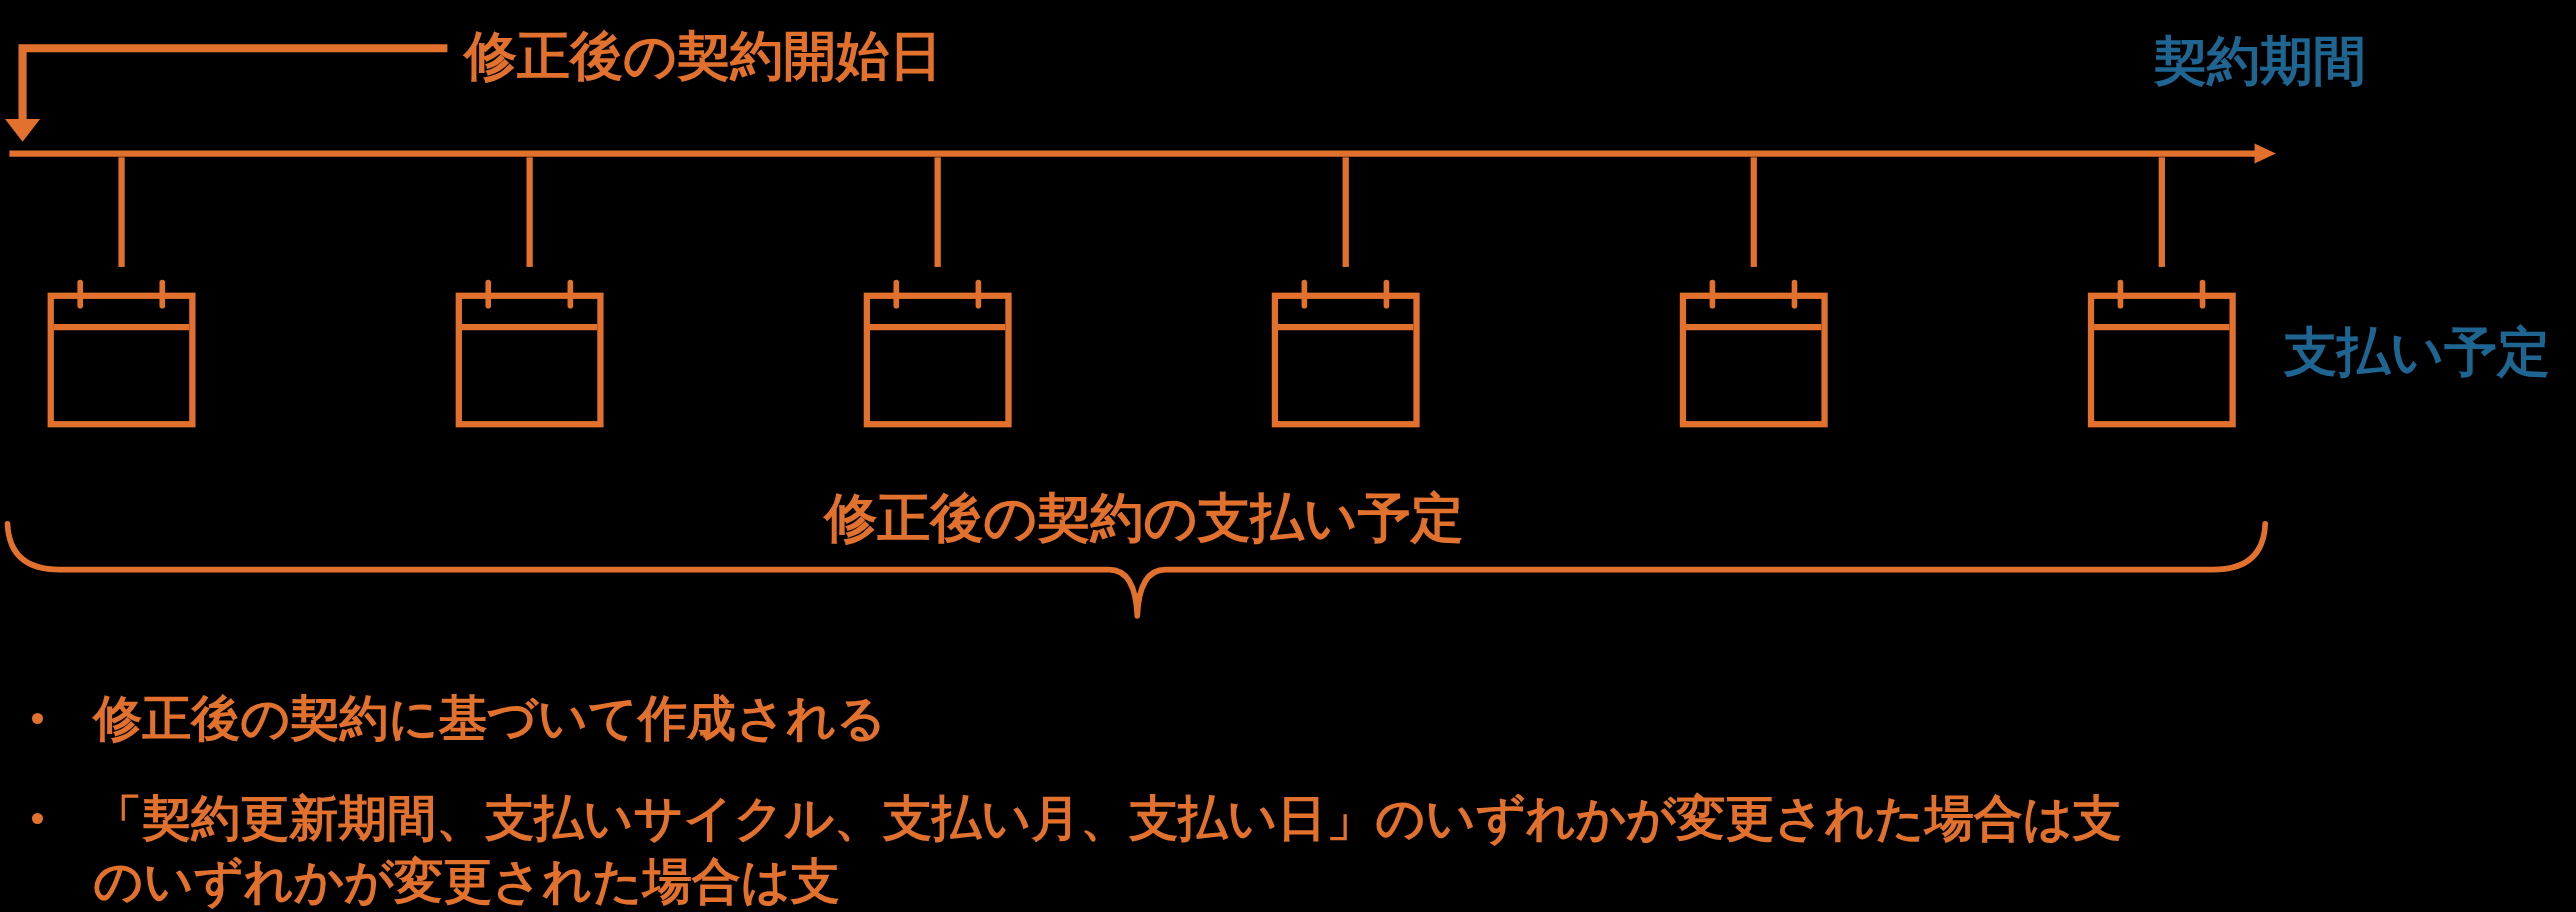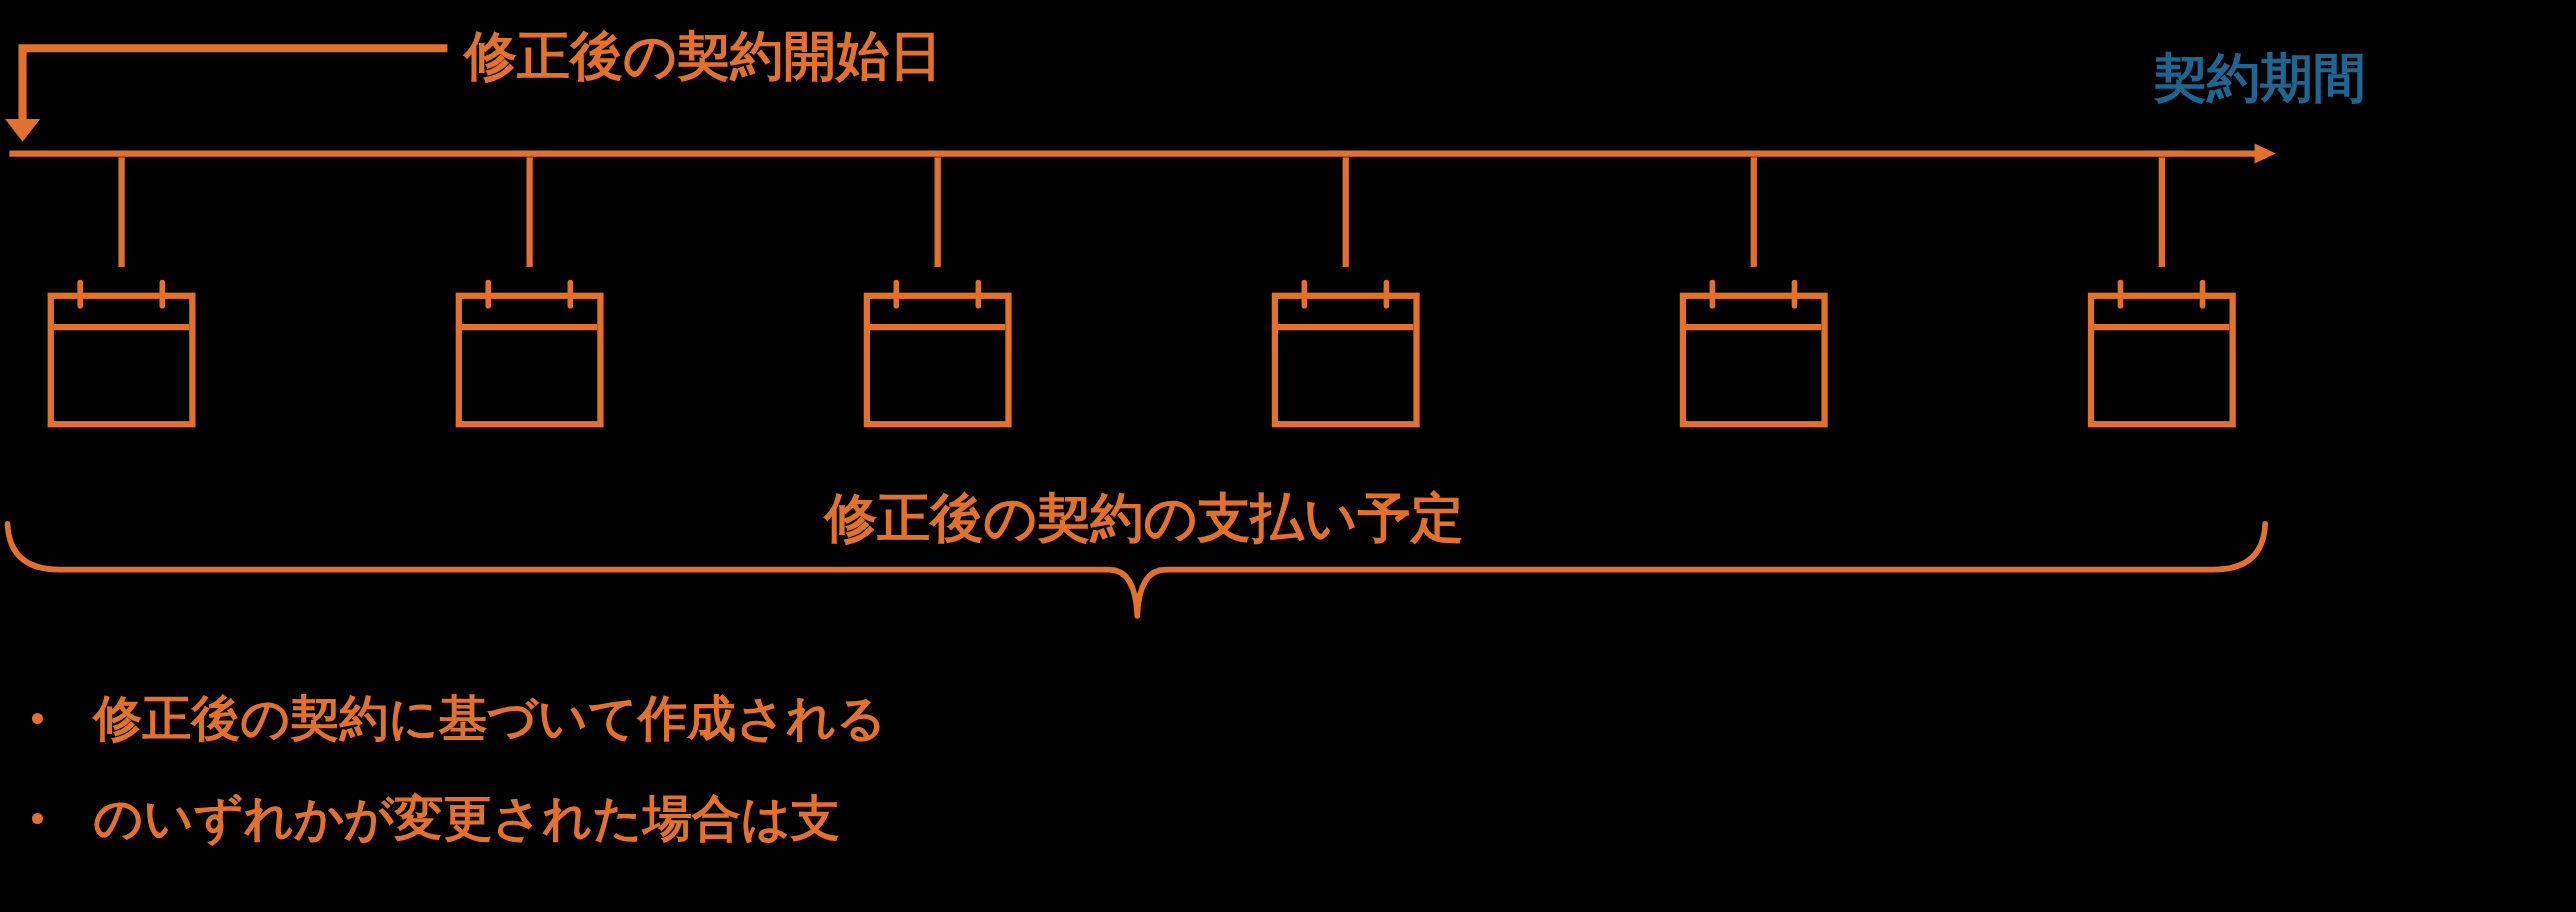--- a/index.html
+++ b/index.html
@@ -122,7 +122,7 @@
 
   <div class="label orange" style="left:464px; top:29px;">修正後の契約開始日</div>
 
-  <div class="label blue" style="left:2154px; top:51px;">契約期間</div>
+  <div class="label blue" style="left:2154px; top:34px;">契約期間</div>
 
 
   <div class="label orange centered" style="left:1144px; top:468px;margin-top:23px;">修正後の契約の支払い予定</div>

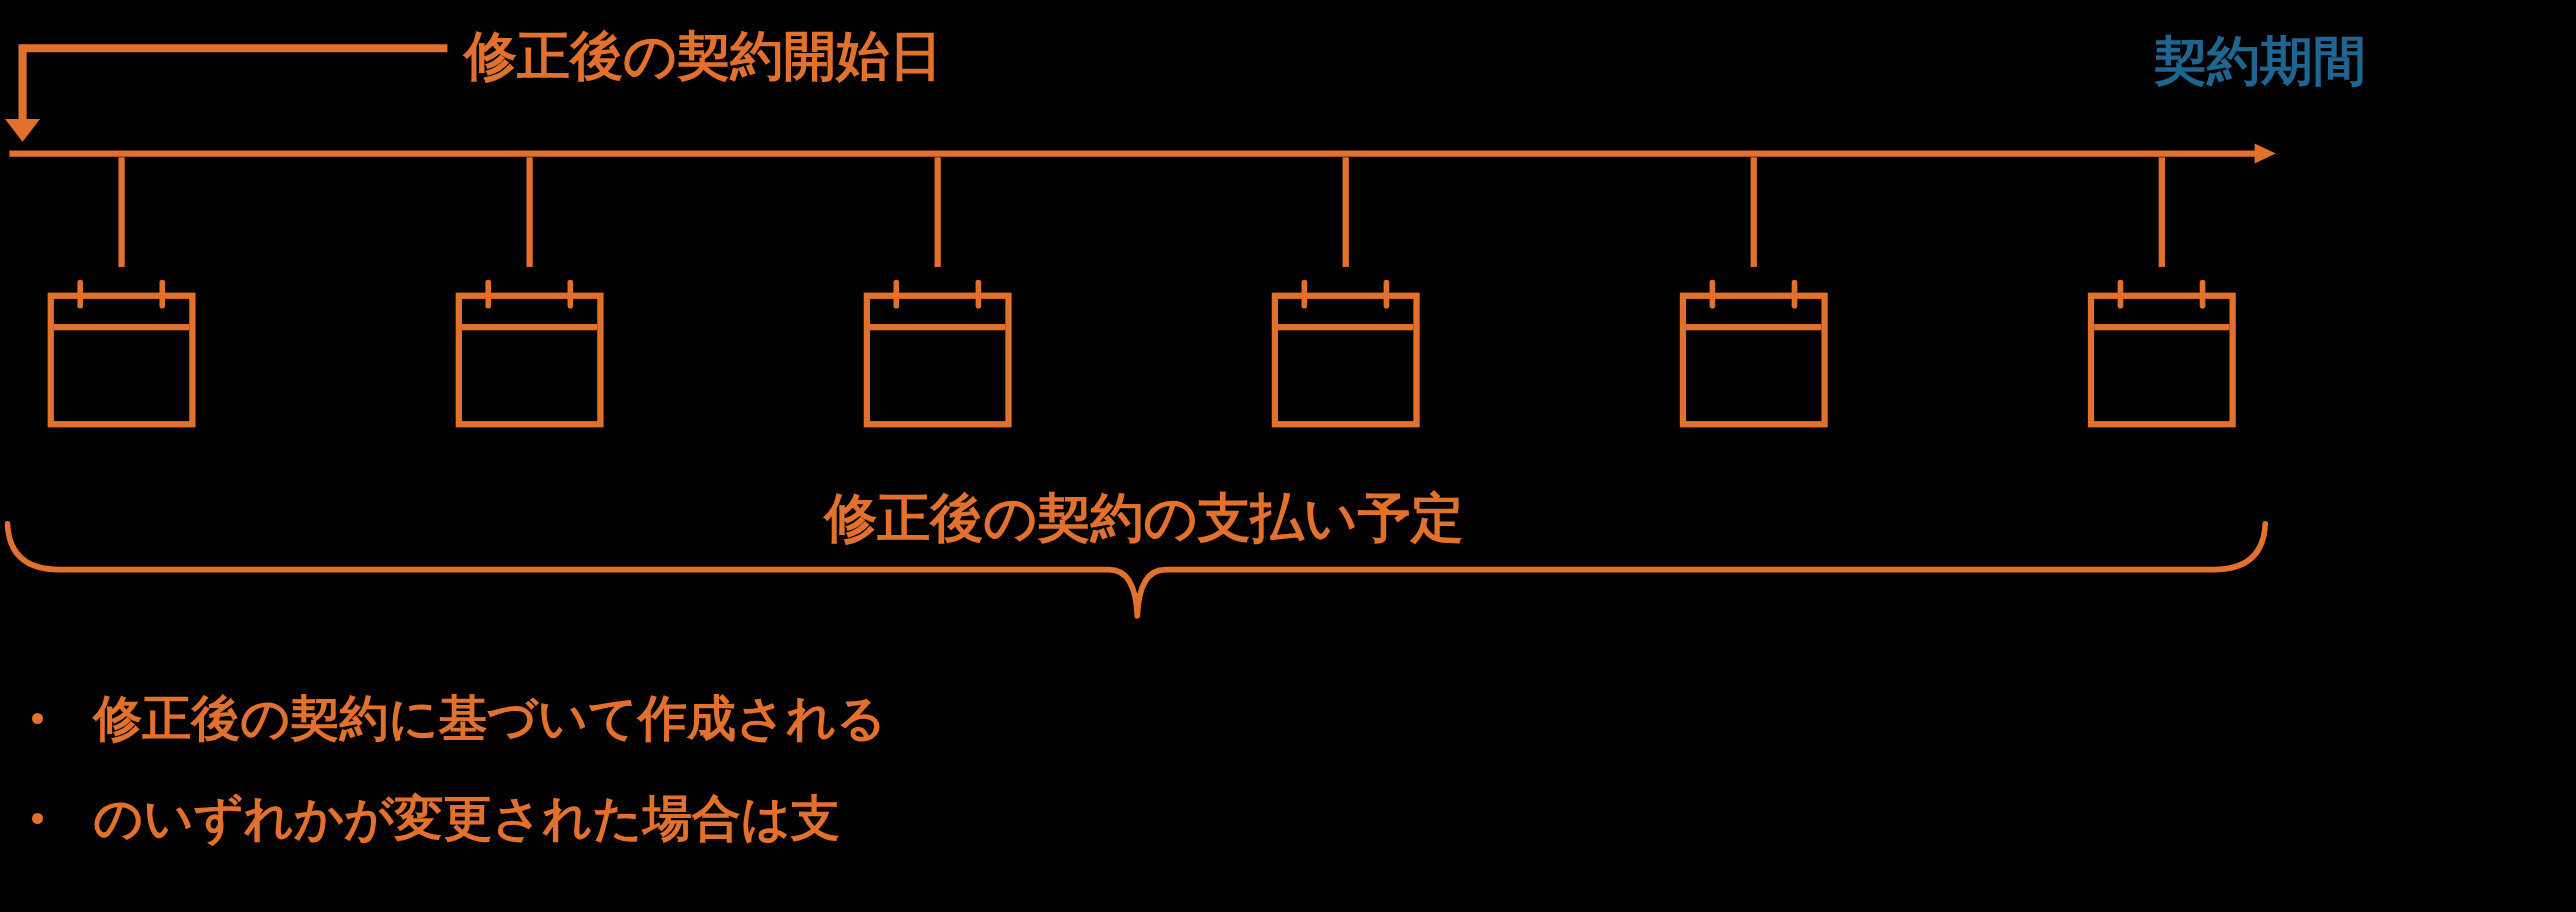--- a/index.html
+++ b/index.html
@@ -124,6 +124,7 @@
 
   <div class="label blue" style="left:2154px; top:34px;">契約期間</div>
 
+  <div class="label blue" style="left:2284px; top:325px;">支払い予定</div>
 
   <div class="label orange centered" style="left:1144px; top:468px;margin-top:23px;">修正後の契約の支払い予定</div>
 

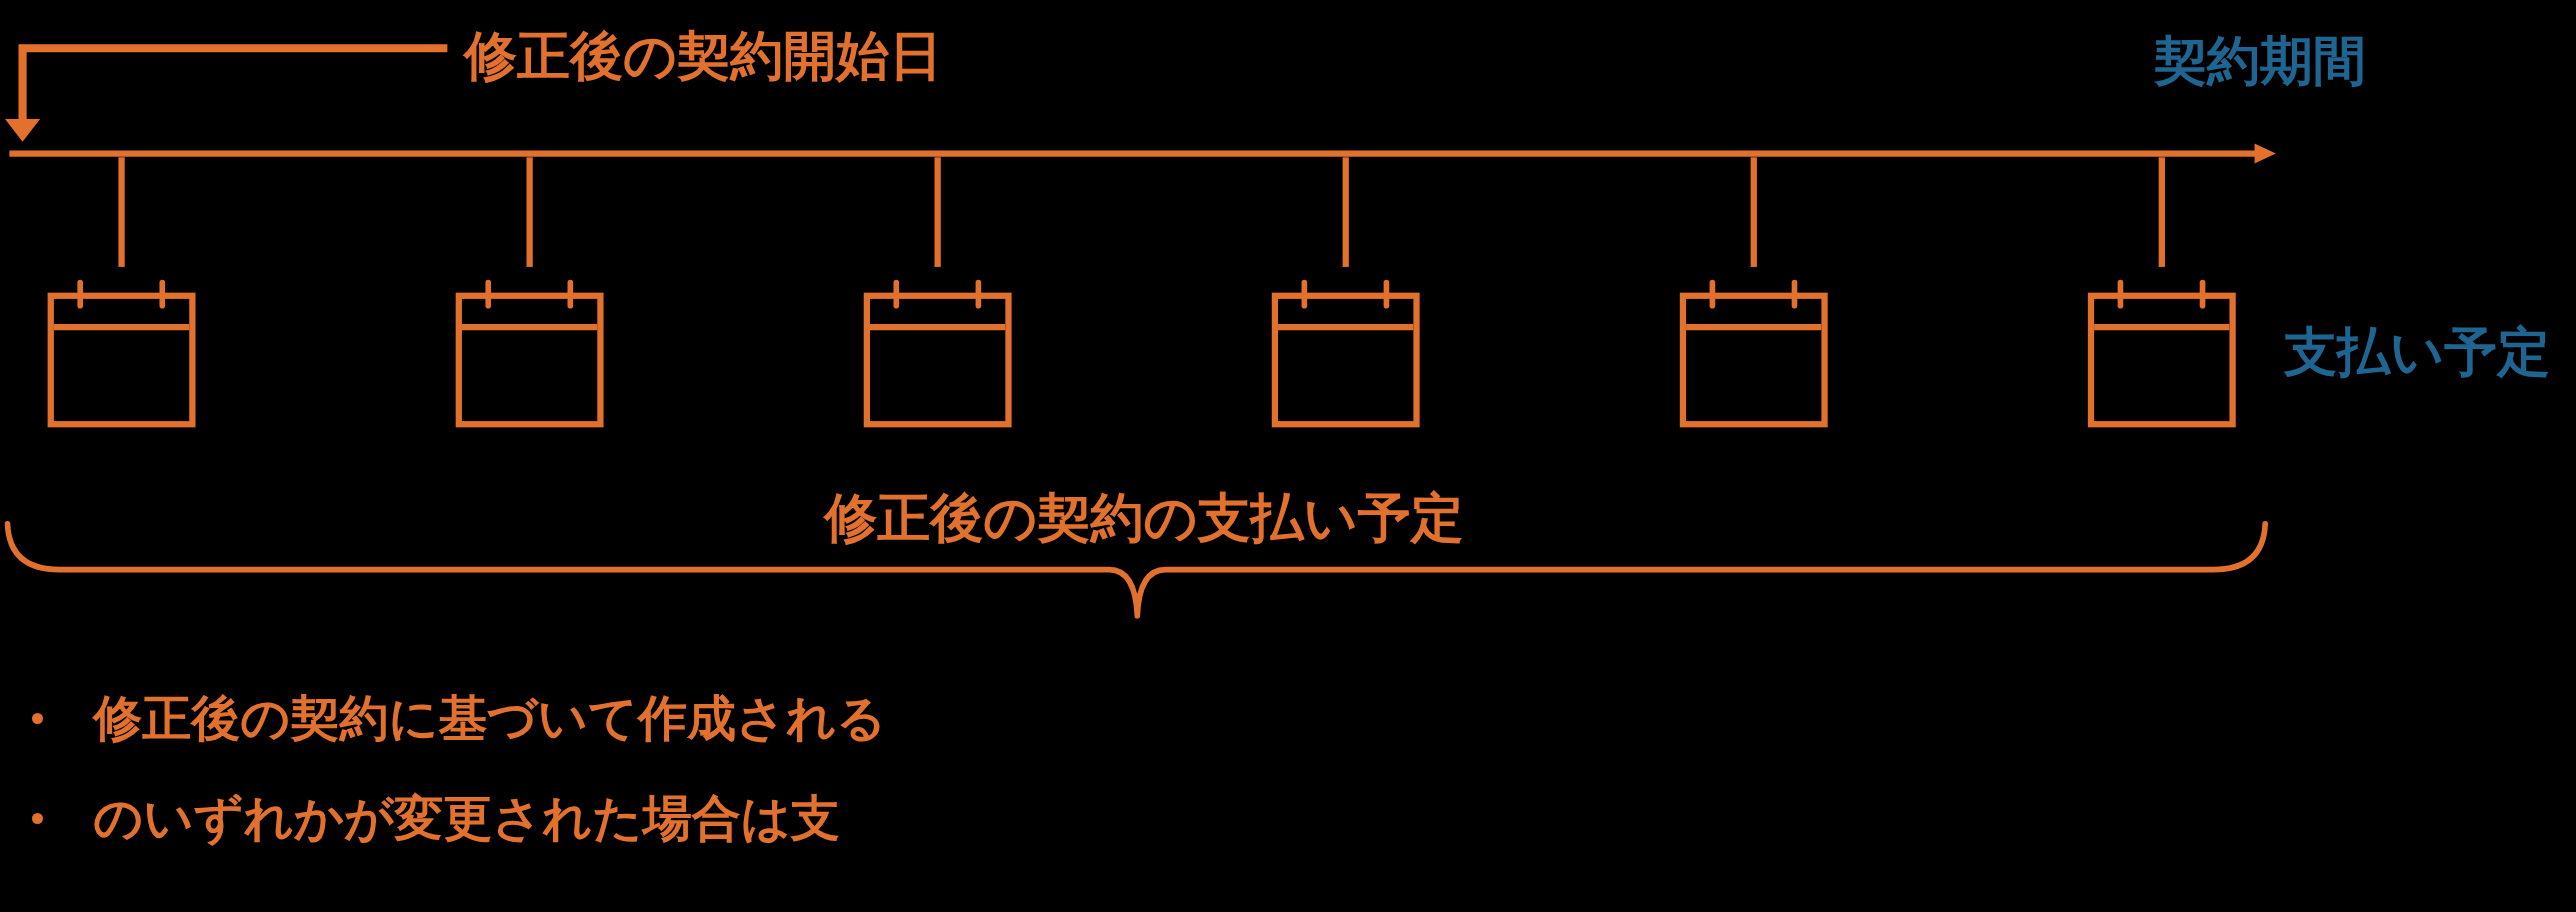--- a/index.html
+++ b/index.html
@@ -138,6 +138,7 @@
       <div class="bullet-item">
         <span class="bullet-dot"></span>
         <div class="bullet-text">
+          <div>「契約更新期間、支払いサイクル、支払い月、支払い日」のいずれかが変更された場合は支</div>
           <div>のいずれかが変更された場合は支</div>
         </div>
       </div>

